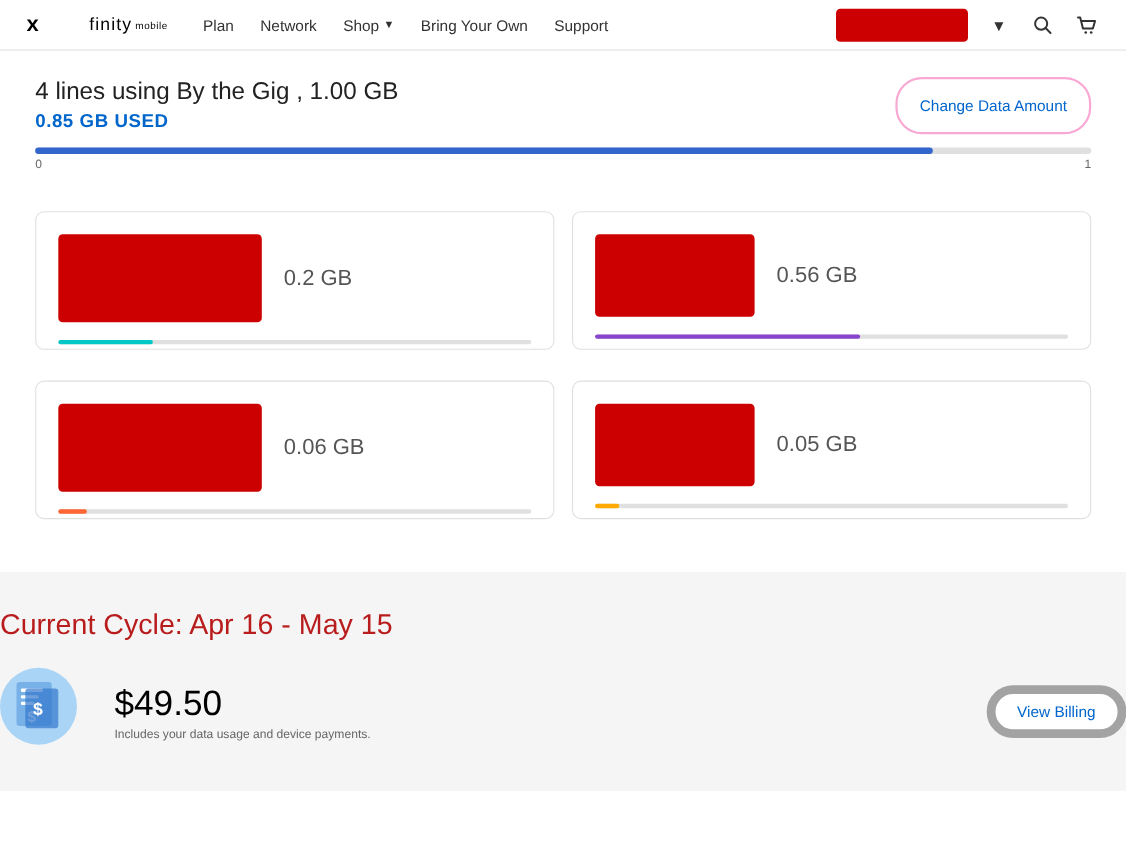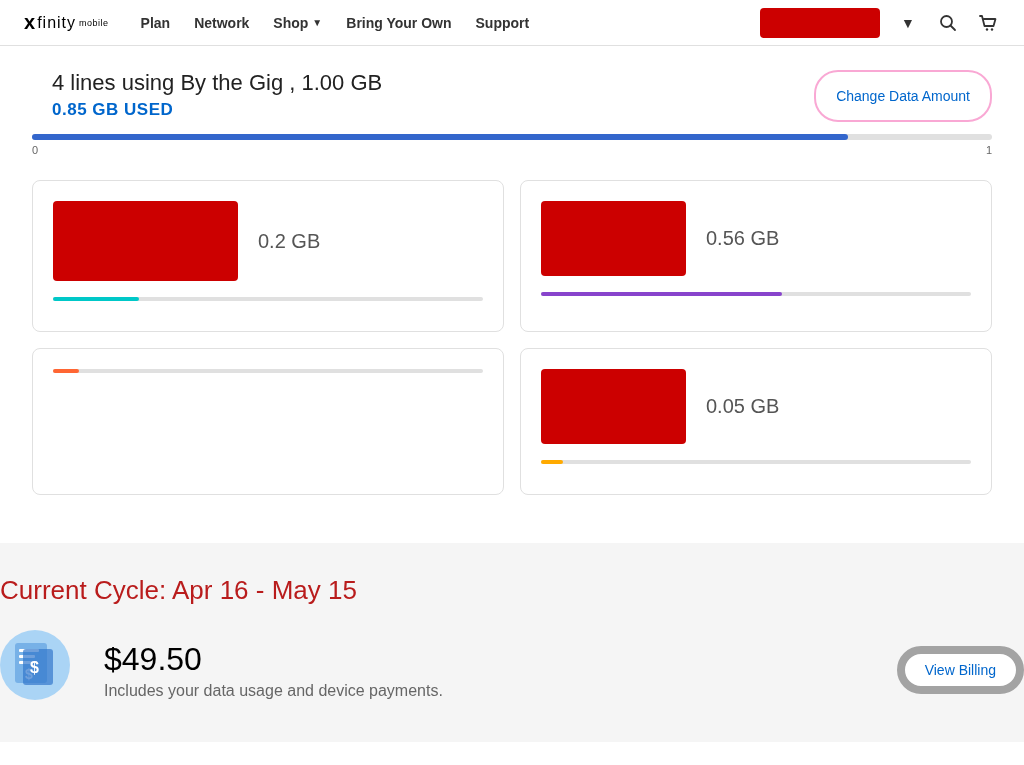--- a/index.html
+++ b/index.html
@@ -78,7 +78,7 @@
     
     .xfinity-logo { display: flex; align-items: center; gap: 2px; }
     .logo-x { font-size: 20px; font-weight: 900; color: #000; font-style: normal; }
-    .logo-rest { font-size: 16px; font-weight: 300; color: #000; letter-spacing: 1px; }
+    .logo-rest { font-size: 16px; font-weight: 300; color: #000; letter-spacing: 1px; margin-left: 44px; }
     .logo-mobile { font-size: 9px; color: #000; vertical-align: super; margin-left: 1px; font-weight: 400; letter-spacing: 0.5px; }
 
     .chevron-icon { font-size: 10px; }

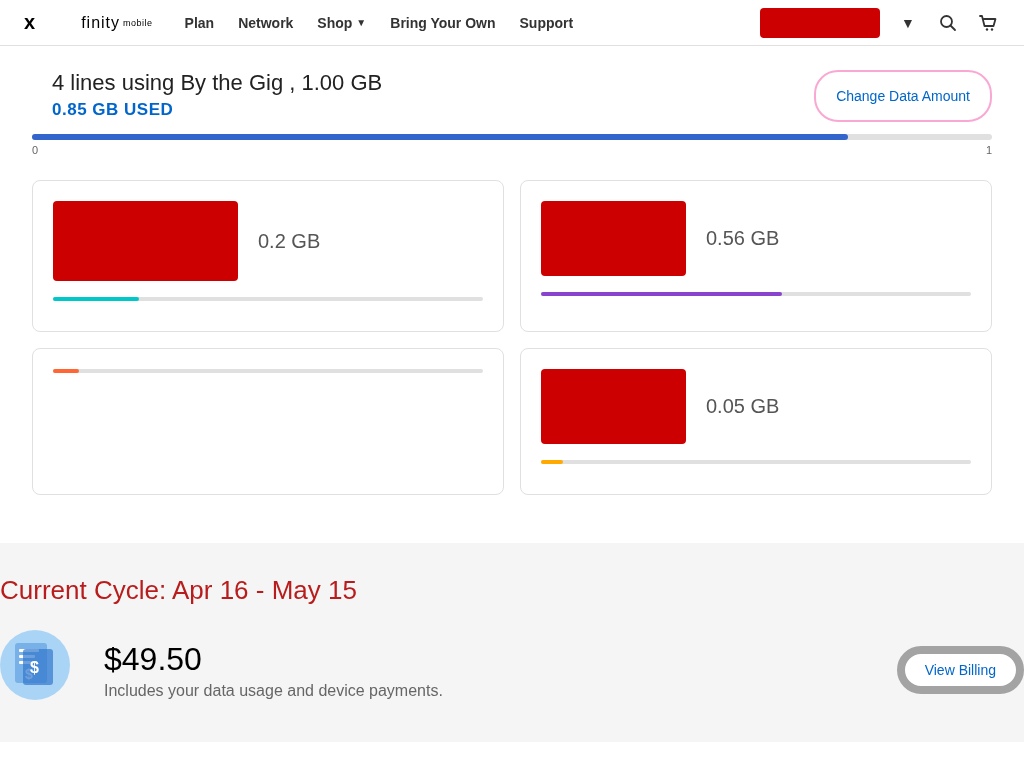--- a/index.html
+++ b/index.html
@@ -12,7 +12,7 @@
     }
     .nav-logo { display: flex; align-items: center; margin-right: 32px; cursor: pointer; }
     .nav-links { display: flex; align-items: center; gap: 24px; flex: 1; }
-    .nav-link { font-size: 14px; color: #333; cursor: pointer; text-decoration: none; display: flex; align-items: center; gap: 4px; font-weight: bold; }
+    .nav-link { font-size: 14px; color: #333; cursor: pointer; text-decoration: none; display: flex; align-items: center; gap: 4px; }
     .nav-right { display: flex; align-items: center; gap: 16px; margin-left: auto; }
     .nav-account-btn {
       background: #cc0000; color: #fff; border: none; border-radius: 4px;

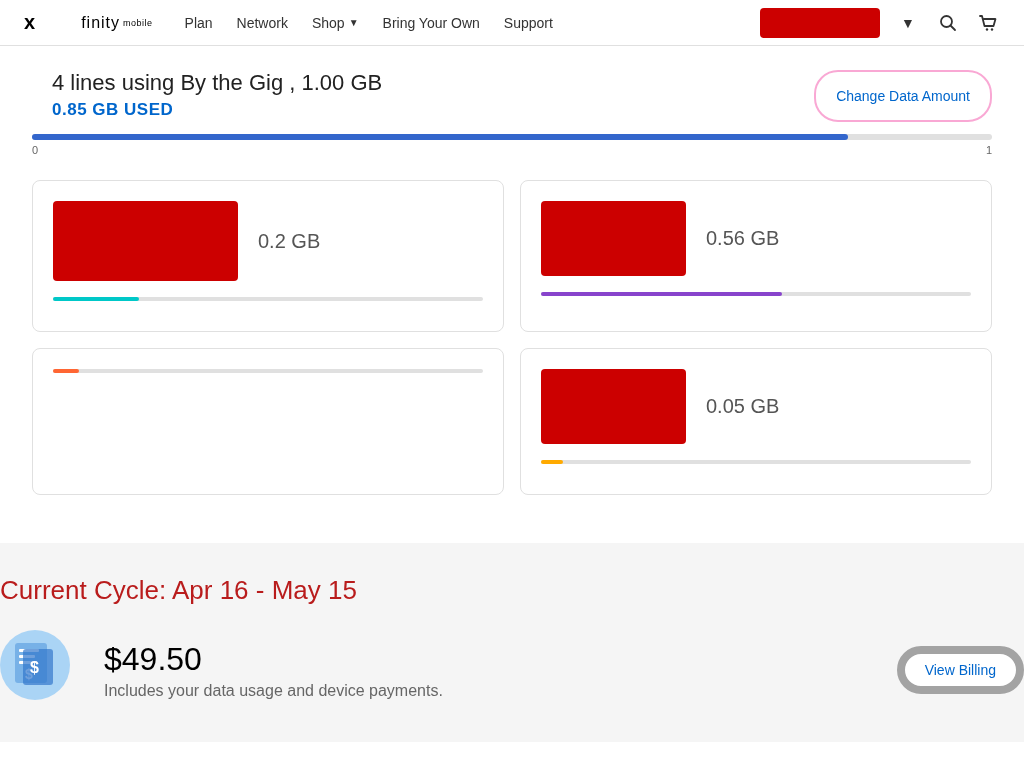--- a/index.html
+++ b/index.html
@@ -24,7 +24,7 @@
     .main-content { padding: 24px 32px; }
 
     
-    .data-header { display: flex; align-items: flex-start; justify-content: space-between; margin-bottom: 8px; margin-left: 20px; }
+    .data-header { display: flex; align-items: flex-start; justify-content: space-between; margin-bottom: 8px; }
     .data-title { font-size: 22px; font-weight: 400; color: #222; }
     .data-used { font-size: 17px; color: #0066cc; font-weight: 600; letter-spacing: 0.5px; margin-top: 4px; }
     .change-data-btn {

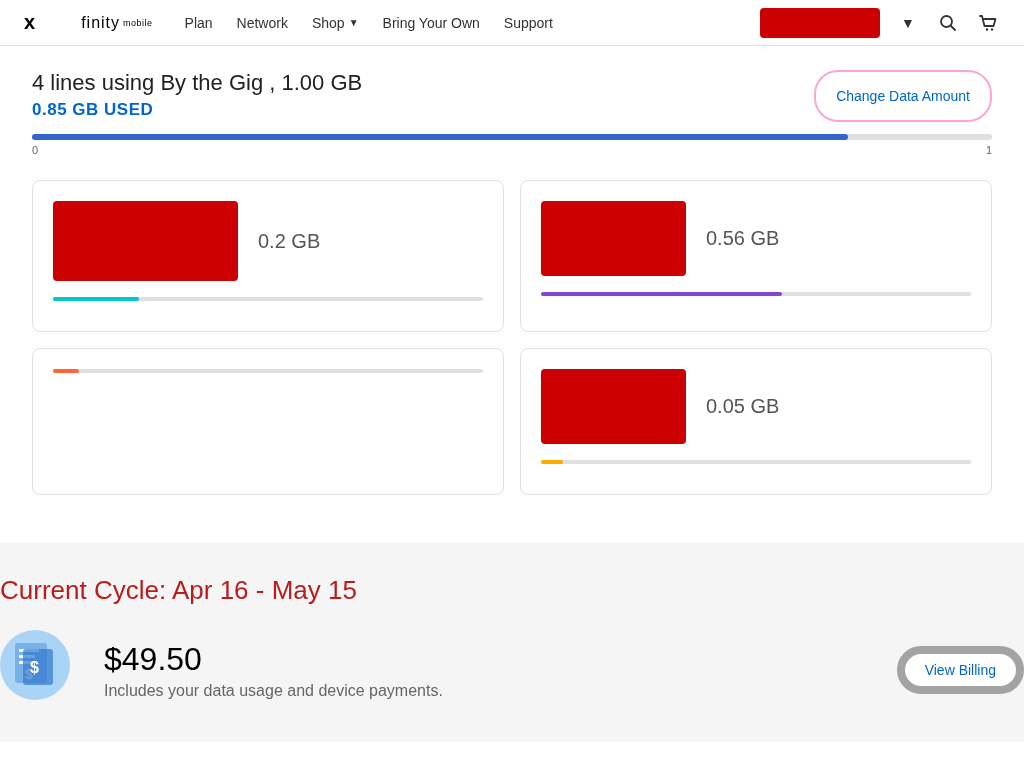--- a/index.html
+++ b/index.html
@@ -45,8 +45,9 @@
       margin: 24px 0;
     }
     .device-card {
-      border: 1px solid #e0e0e0; border-radius: 8px; padding: 20px 20px 30px;
+      border: 1px solid #e0e0e0; border-radius: 8px; padding: 20px 20px 4px;
       background: #fff;
+      margin-top: 12px;
     }
     .card-top { display: flex; align-items: center; gap: 20px; margin-bottom: 16px; }
     .card-image-placeholder {

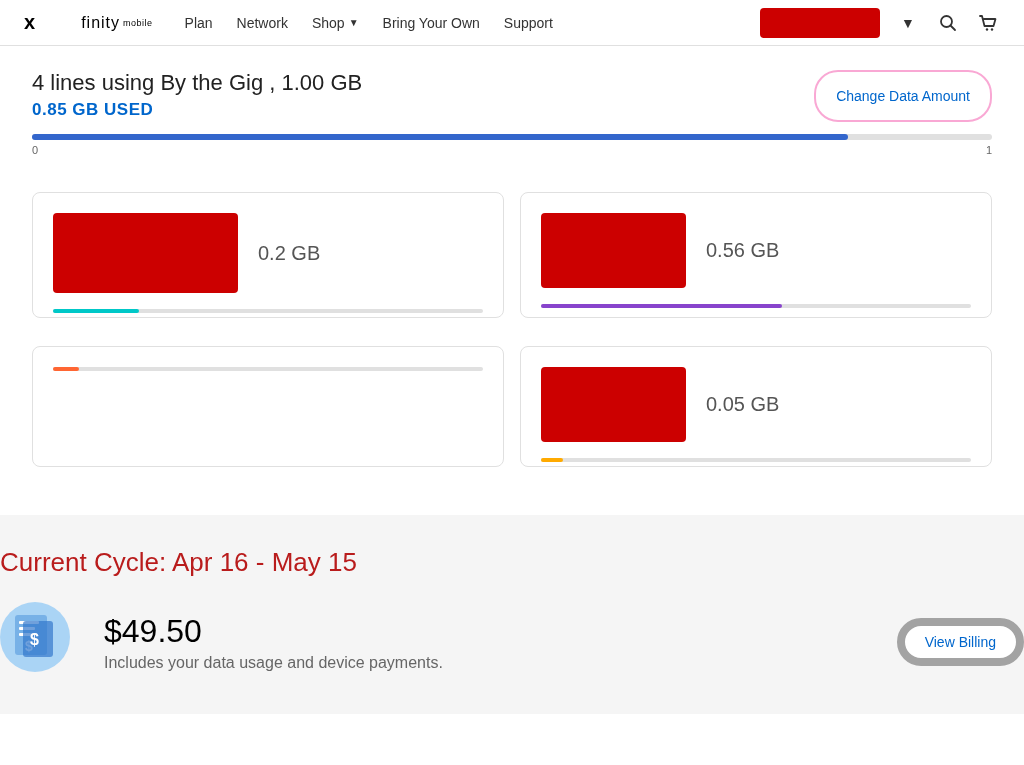--- a/index.html
+++ b/index.html
@@ -165,6 +165,10 @@
     </div>
 
     <div class="device-card">
+      <div class="card-top">
+        <div class="card-image-placeholder"></div>
+        <div class="card-gb">0.06 GB</div>
+      </div>
       <div class="card-progress-bg">
         <div class="card-progress-fill" style="width: 6%; background: #ff6633;"></div>
       </div>

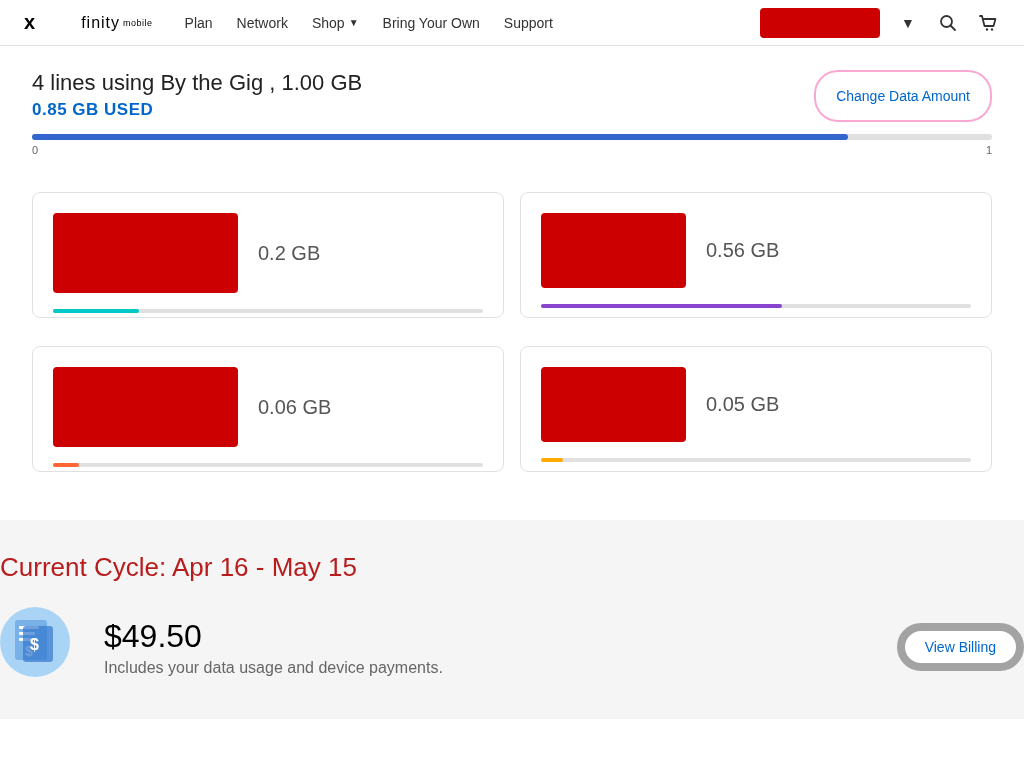--- a/index.html
+++ b/index.html
@@ -68,7 +68,7 @@
       display: flex; align-items: center; justify-content: center; overflow: hidden;
     }
     .billing-amount { font-size: 32px; font-weight: 300; color: #000000; }
-    .billing-desc { font-size: 16px; color: #666; margin-top: 4px; }
+    .billing-desc { font-size: 11px; color: #666; margin-top: 4px; }
     .billing-right { margin-left: auto; }
     .view-billing-btn {
       border: 8px solid #a3a3a3; background: #fff; color: #0066cc;

